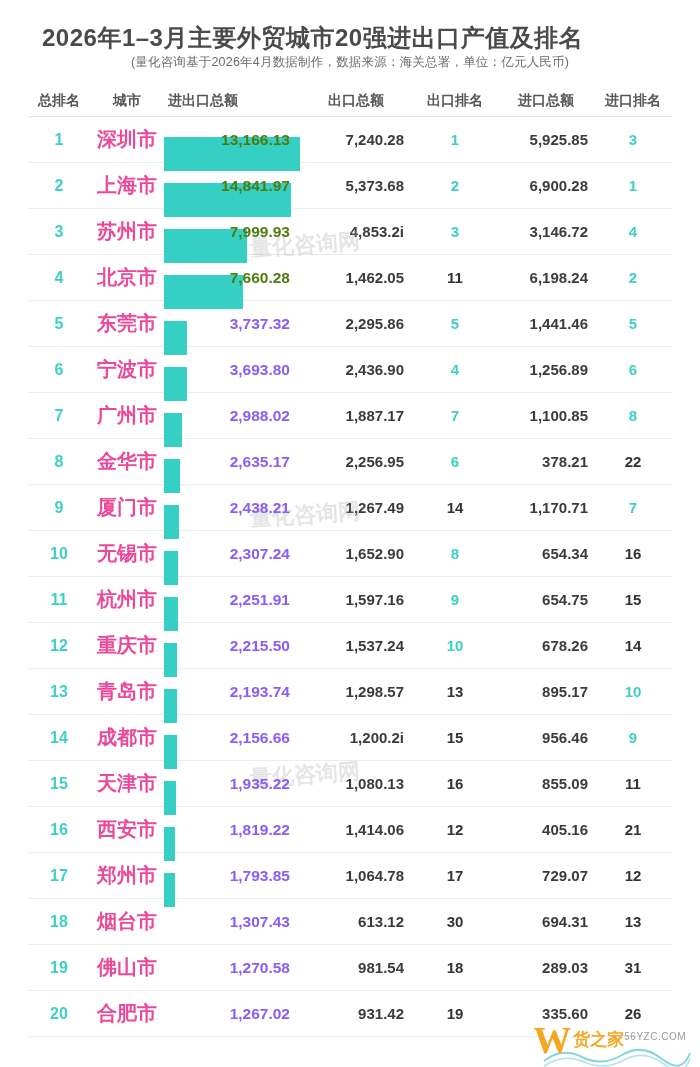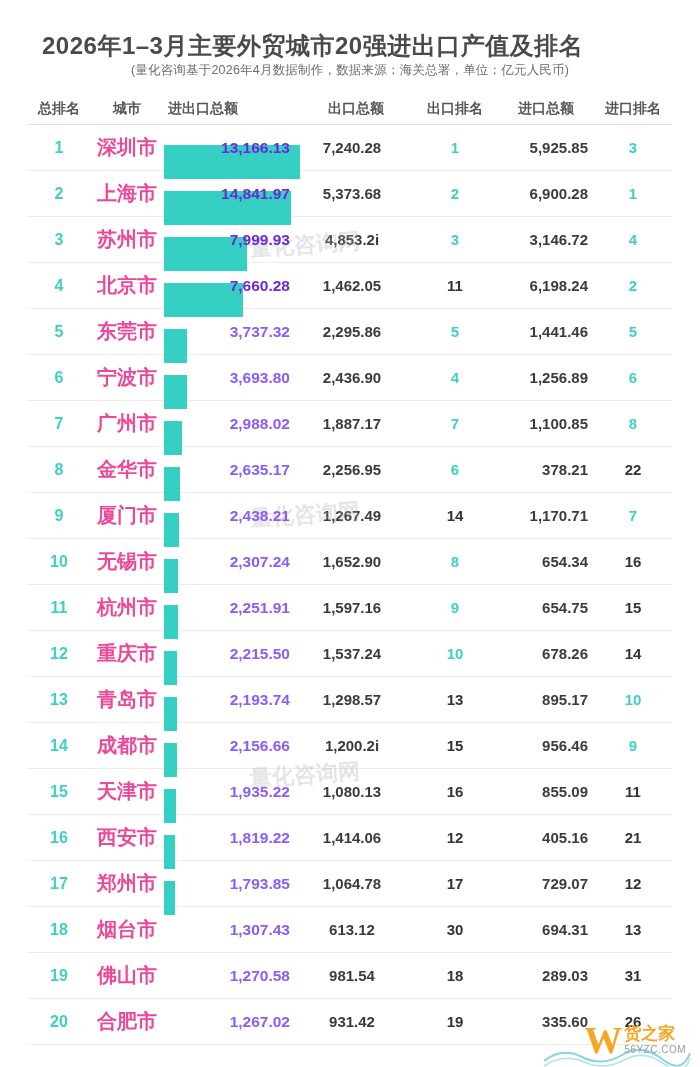--- a/index.html
+++ b/index.html
@@ -14,7 +14,7 @@
     position: relative;
     width: 700px; height: 1067px;
     background: #fff;
-    padding: 8px 28px;
+    padding: 0 28px;
   }
   .title {
     font-size: 24px;

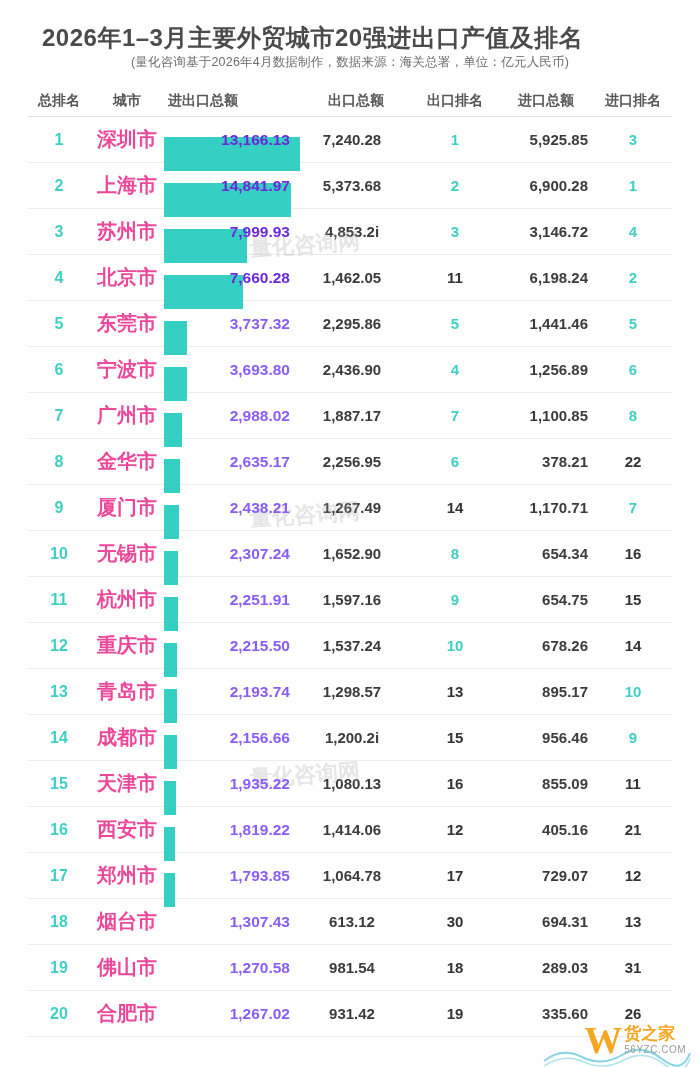--- a/index.html
+++ b/index.html
@@ -82,7 +82,7 @@
     position: relative;
     z-index: 2;
   }
-  .num.onbar { color: #6d28d9; }
+  .num.onbar { color: #4d7c0f; }
   .sub {
     font-size: 15px;
     font-weight: bold;

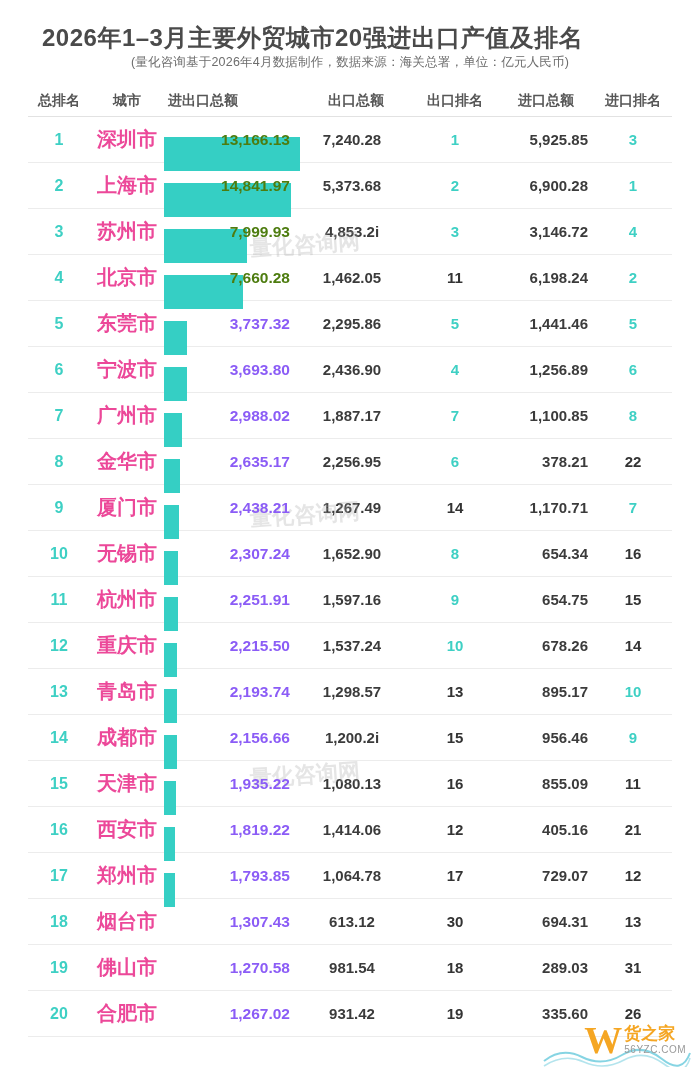--- a/index.html
+++ b/index.html
@@ -49,7 +49,7 @@
   .c-rank   { width: 62px; text-align: center; }
   .c-city   { width: 74px; text-align: center; }
   .c-total  { width: 136px; text-align: right; padding-right: 10px; position: relative; }
-  .c-exp    { width: 112px; text-align: center; padding-right: 8px; }
+  .c-exp    { width: 112px; text-align: right; padding-right: 8px; }
   .c-exprank{ width: 86px; text-align: center; }
   .c-imp    { width: 96px; text-align: right; padding-right: 6px; }
   .c-imprank{ width: 78px; text-align: center; }

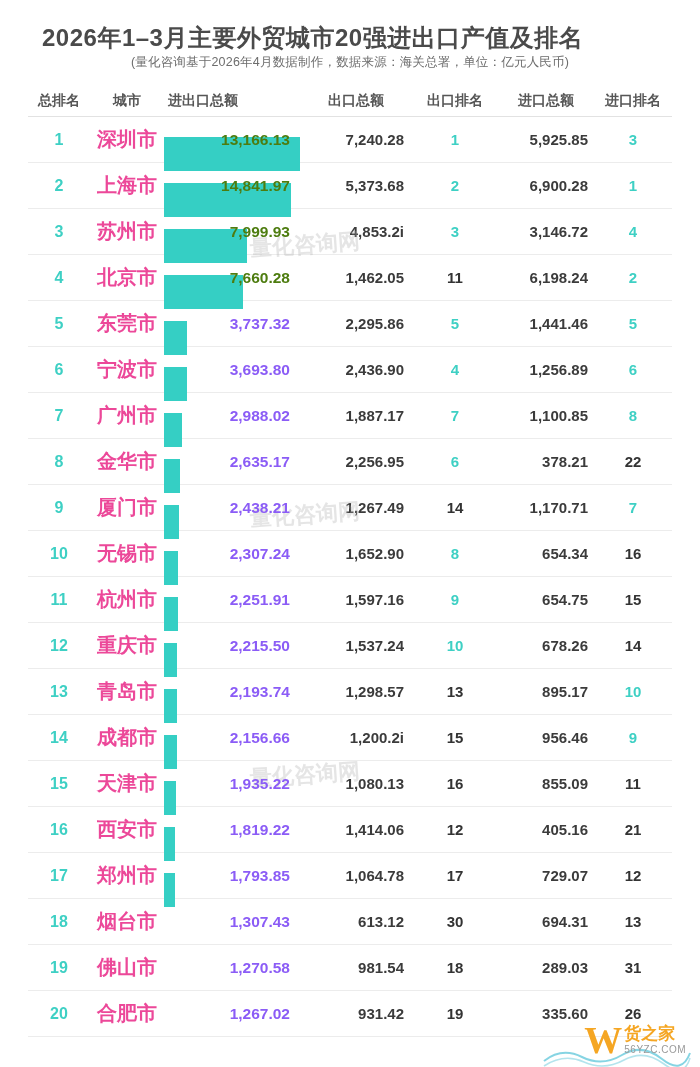--- a/index.html
+++ b/index.html
@@ -134,8 +134,9 @@
   }
   .logo-txt {
     display: flex;
-    flex-direction: column;
+    flex-direction: row;
     line-height: 1.1;
+    text-align: right;
   }
   .logo-cn { font-size: 17px; font-weight: bold; color: #f5a623; }
   .logo-en { font-size: 10px; color: #9a9a9a; letter-spacing: 0.5px; }

